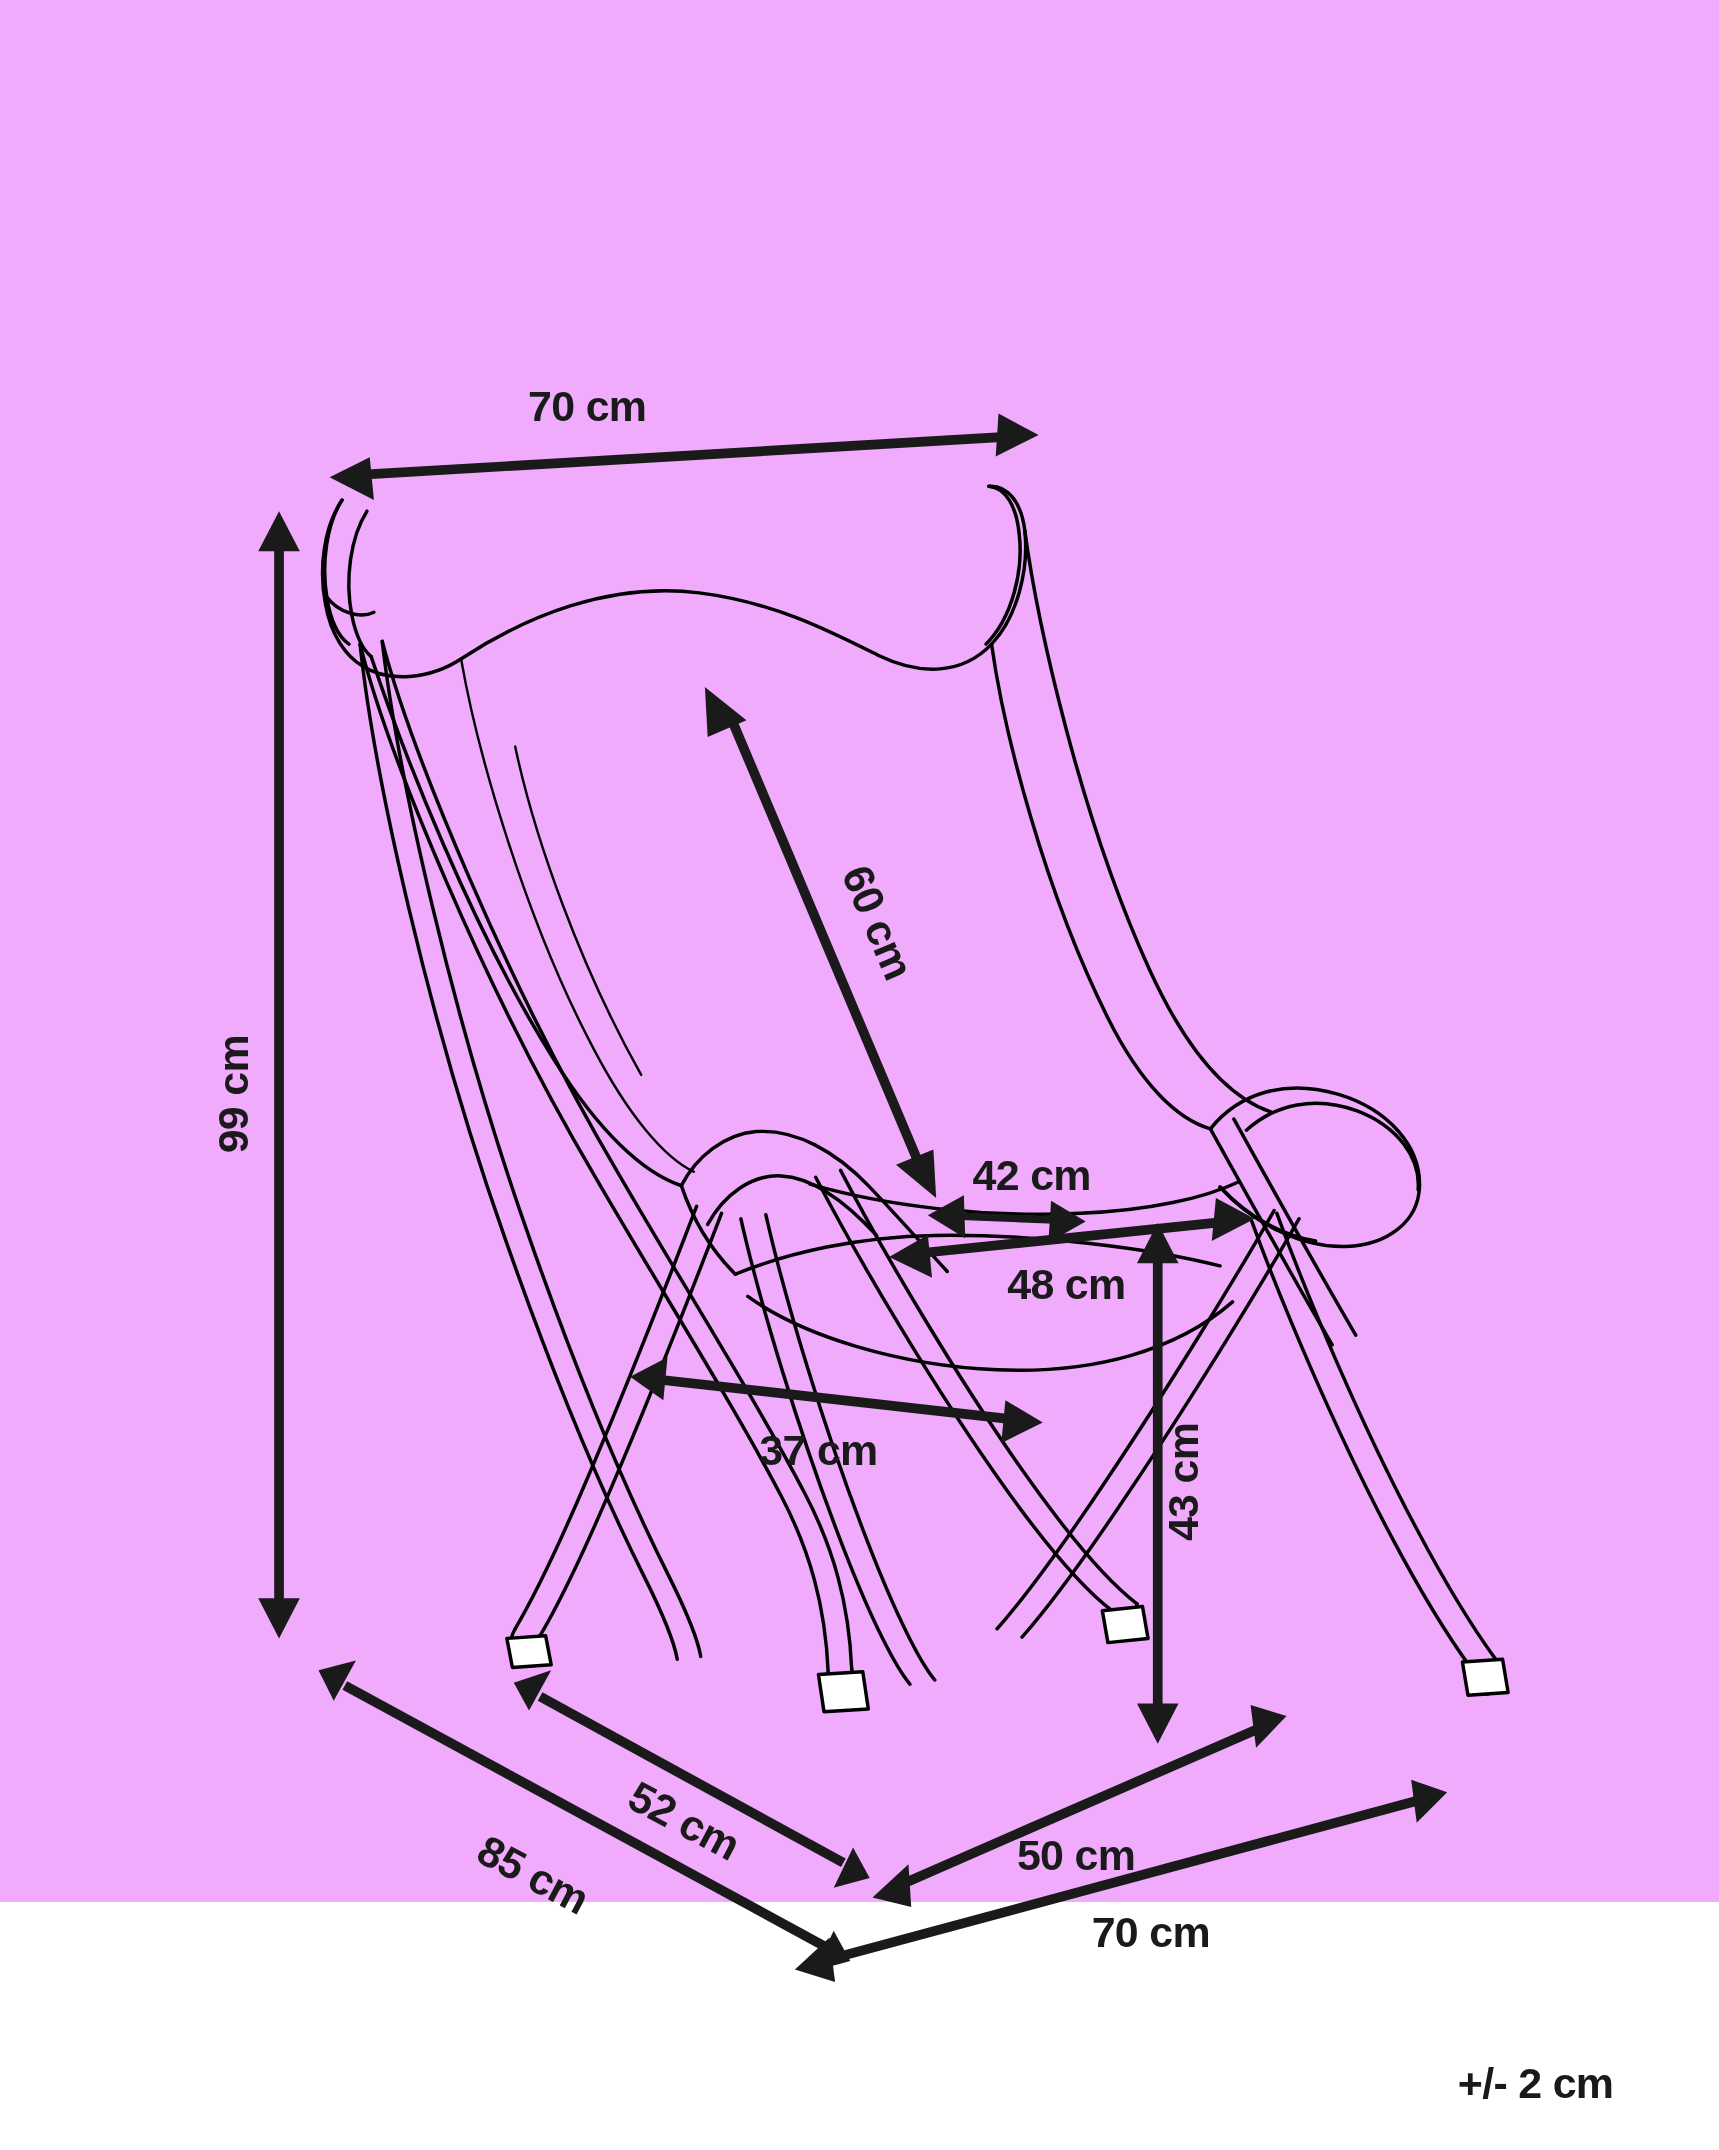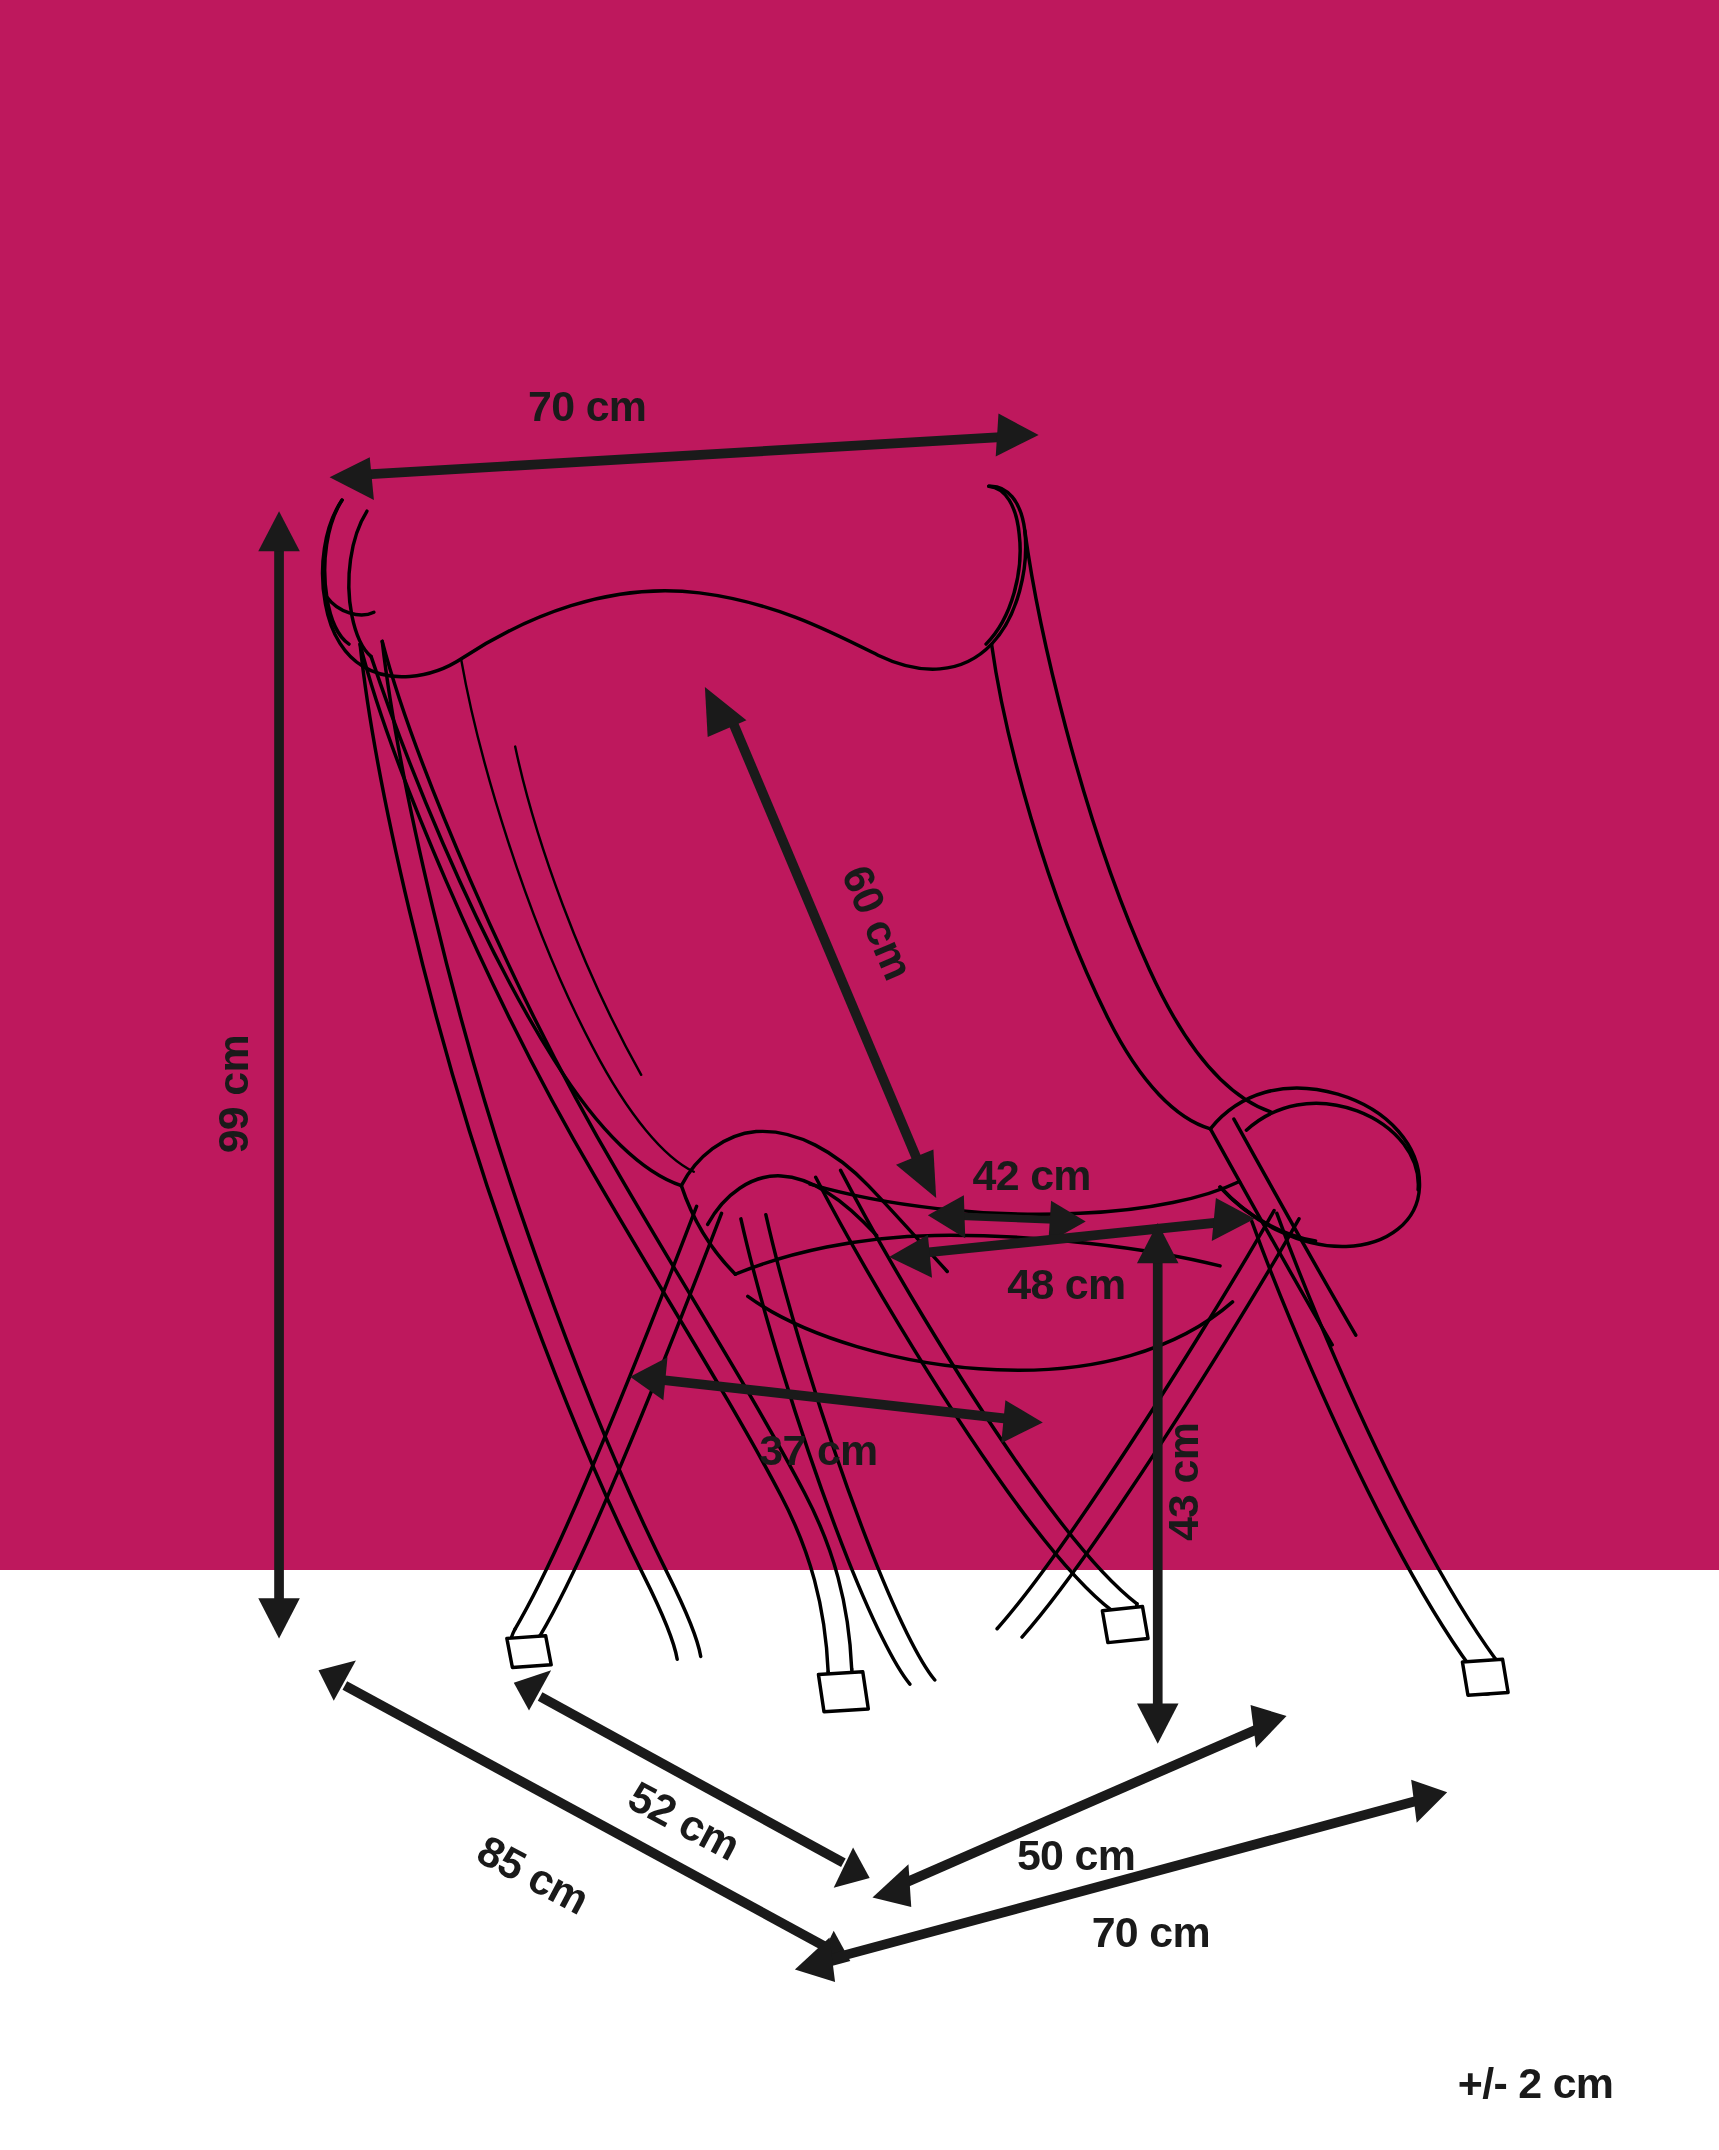--- a/index.html
+++ b/index.html
@@ -17,8 +17,8 @@
   #sheet {
     position: relative;
     width: 1720px;
-    height: 1570px;
-    background: #be185d;
+    height: 1902px;
+    background: #f0abfc;
   }
   #drawing {
     position: absolute;

